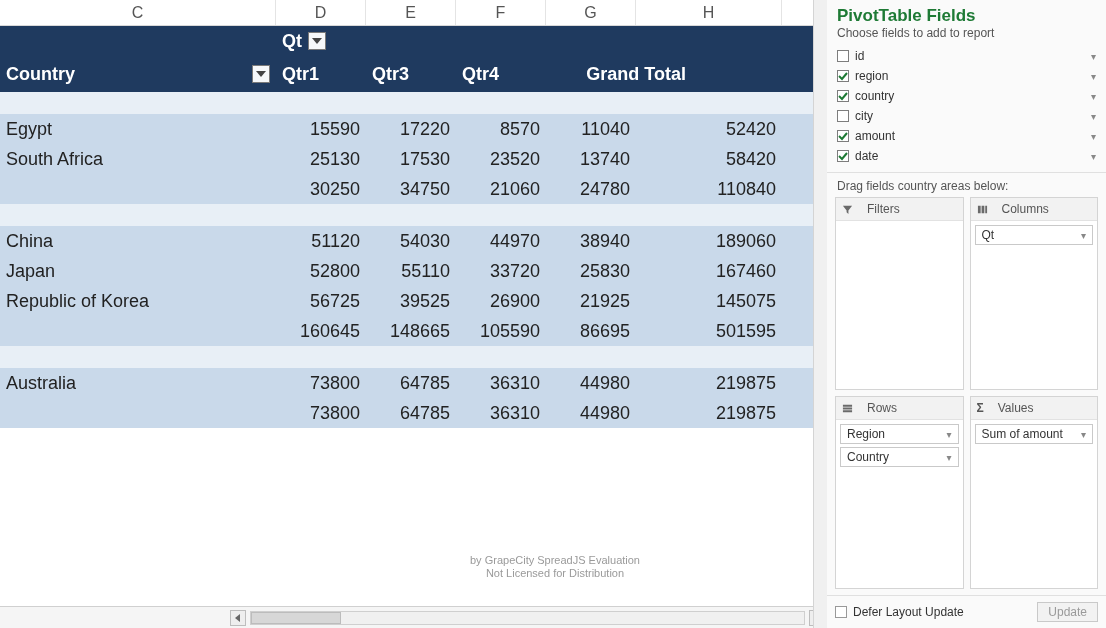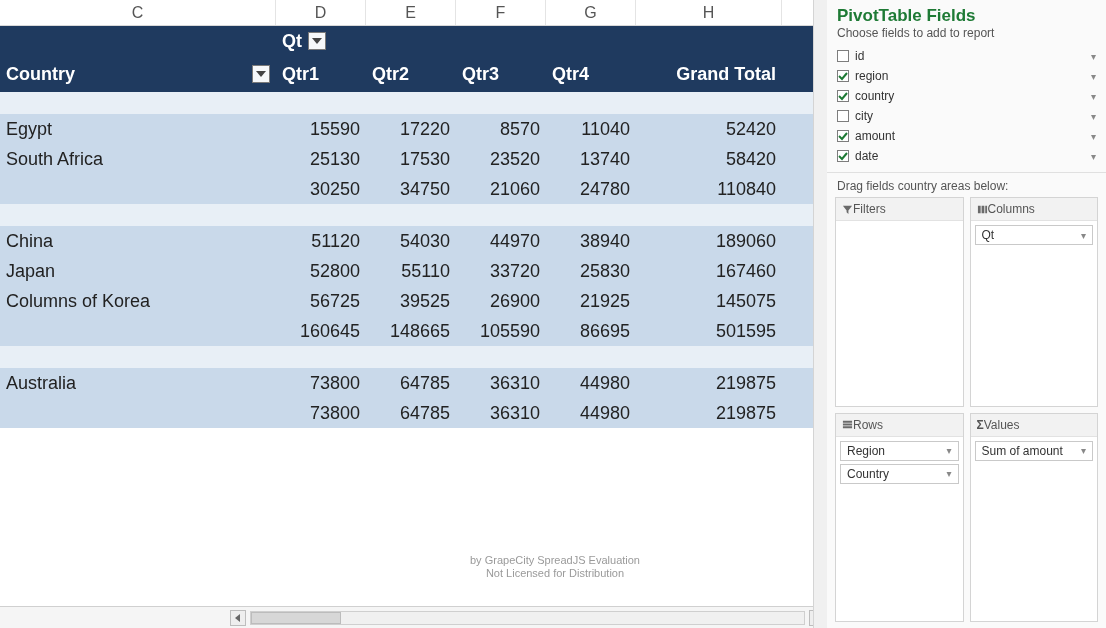--- a/index.html
+++ b/index.html
@@ -269,7 +269,6 @@
         </span>
       </div>
       <div class="cell colD lbl">Qtr1</div>
-      <div class="cell colE lbl">Qtr2</div>
       <div class="cell colF lbl">Qtr3</div>
       <div class="cell colG lbl">Qtr4</div>
       <div class="cell colH num">Grand Total</div>

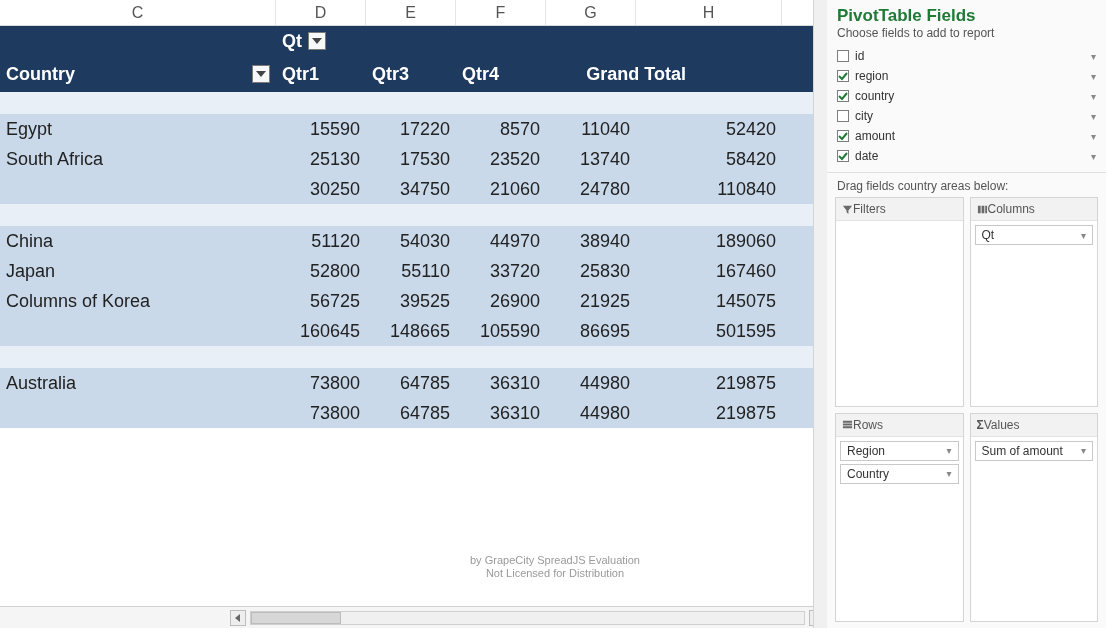--- a/index.html
+++ b/index.html
@@ -187,7 +187,7 @@
     min-height: 90px;
   }
   .area-head {
-    display: flex; align-items: center; gap: 0;
+    display: flex; align-items: center; gap: 14px;
     padding: 4px 6px;
     color: #555;
     background: #f2f2f2;

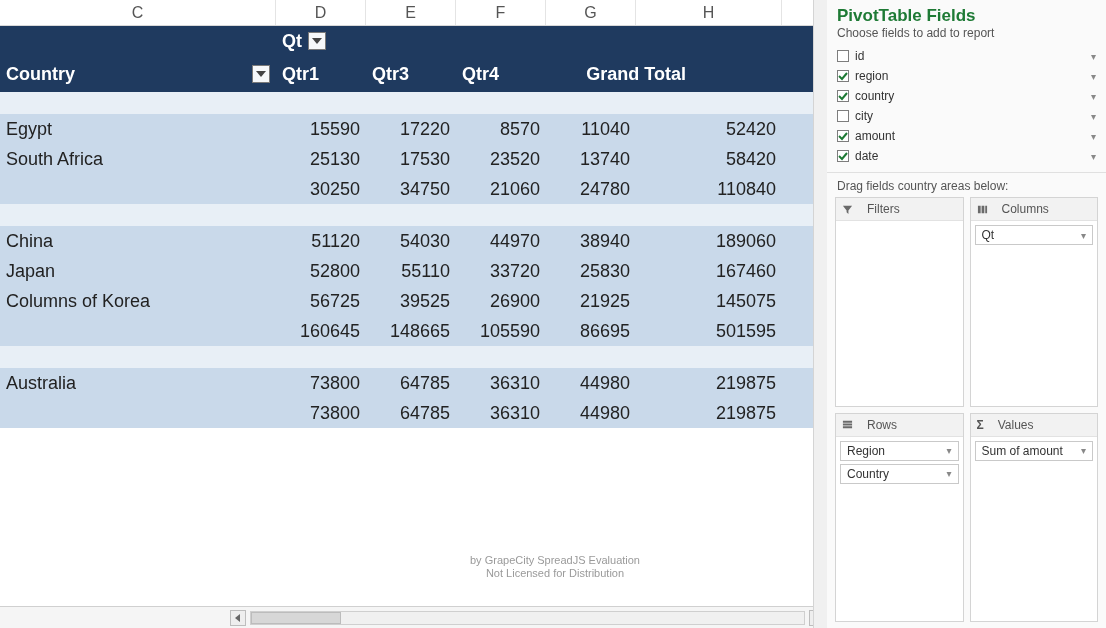--- a/index.html
+++ b/index.html
@@ -334,7 +334,7 @@
       <div class="cell colH num">167460</div>
     </div>
     <div class="row data-alt">
-      <div class="cell colC lbl">Columns of Korea</div>
+      <div class="cell colC lbl">Republic of Korea</div>
       <div class="cell colD num">56725</div>
       <div class="cell colE num">39525</div>
       <div class="cell colF num">26900</div>

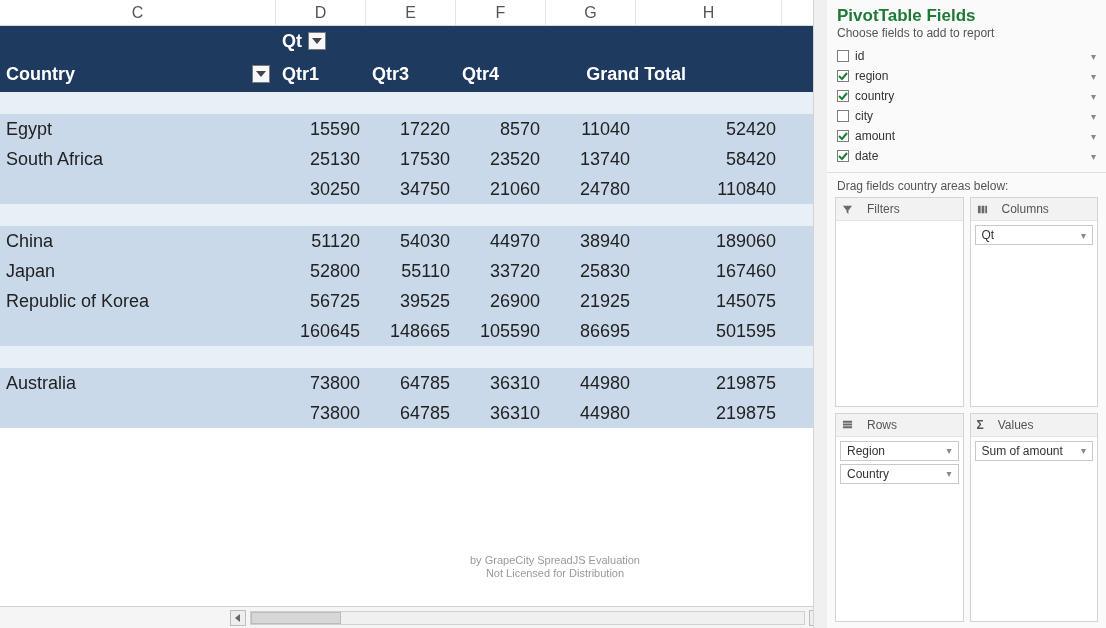--- a/index.html
+++ b/index.html
@@ -512,6 +512,11 @@
     </div>
   </div>
 
+  <div class="panel-footer">
+    <span class="cb"></span>
+    <span>Defer Layout Update</span>
+    <span class="update-btn">Update</span>
+  </div>
 </div>
 
 </body></html>

